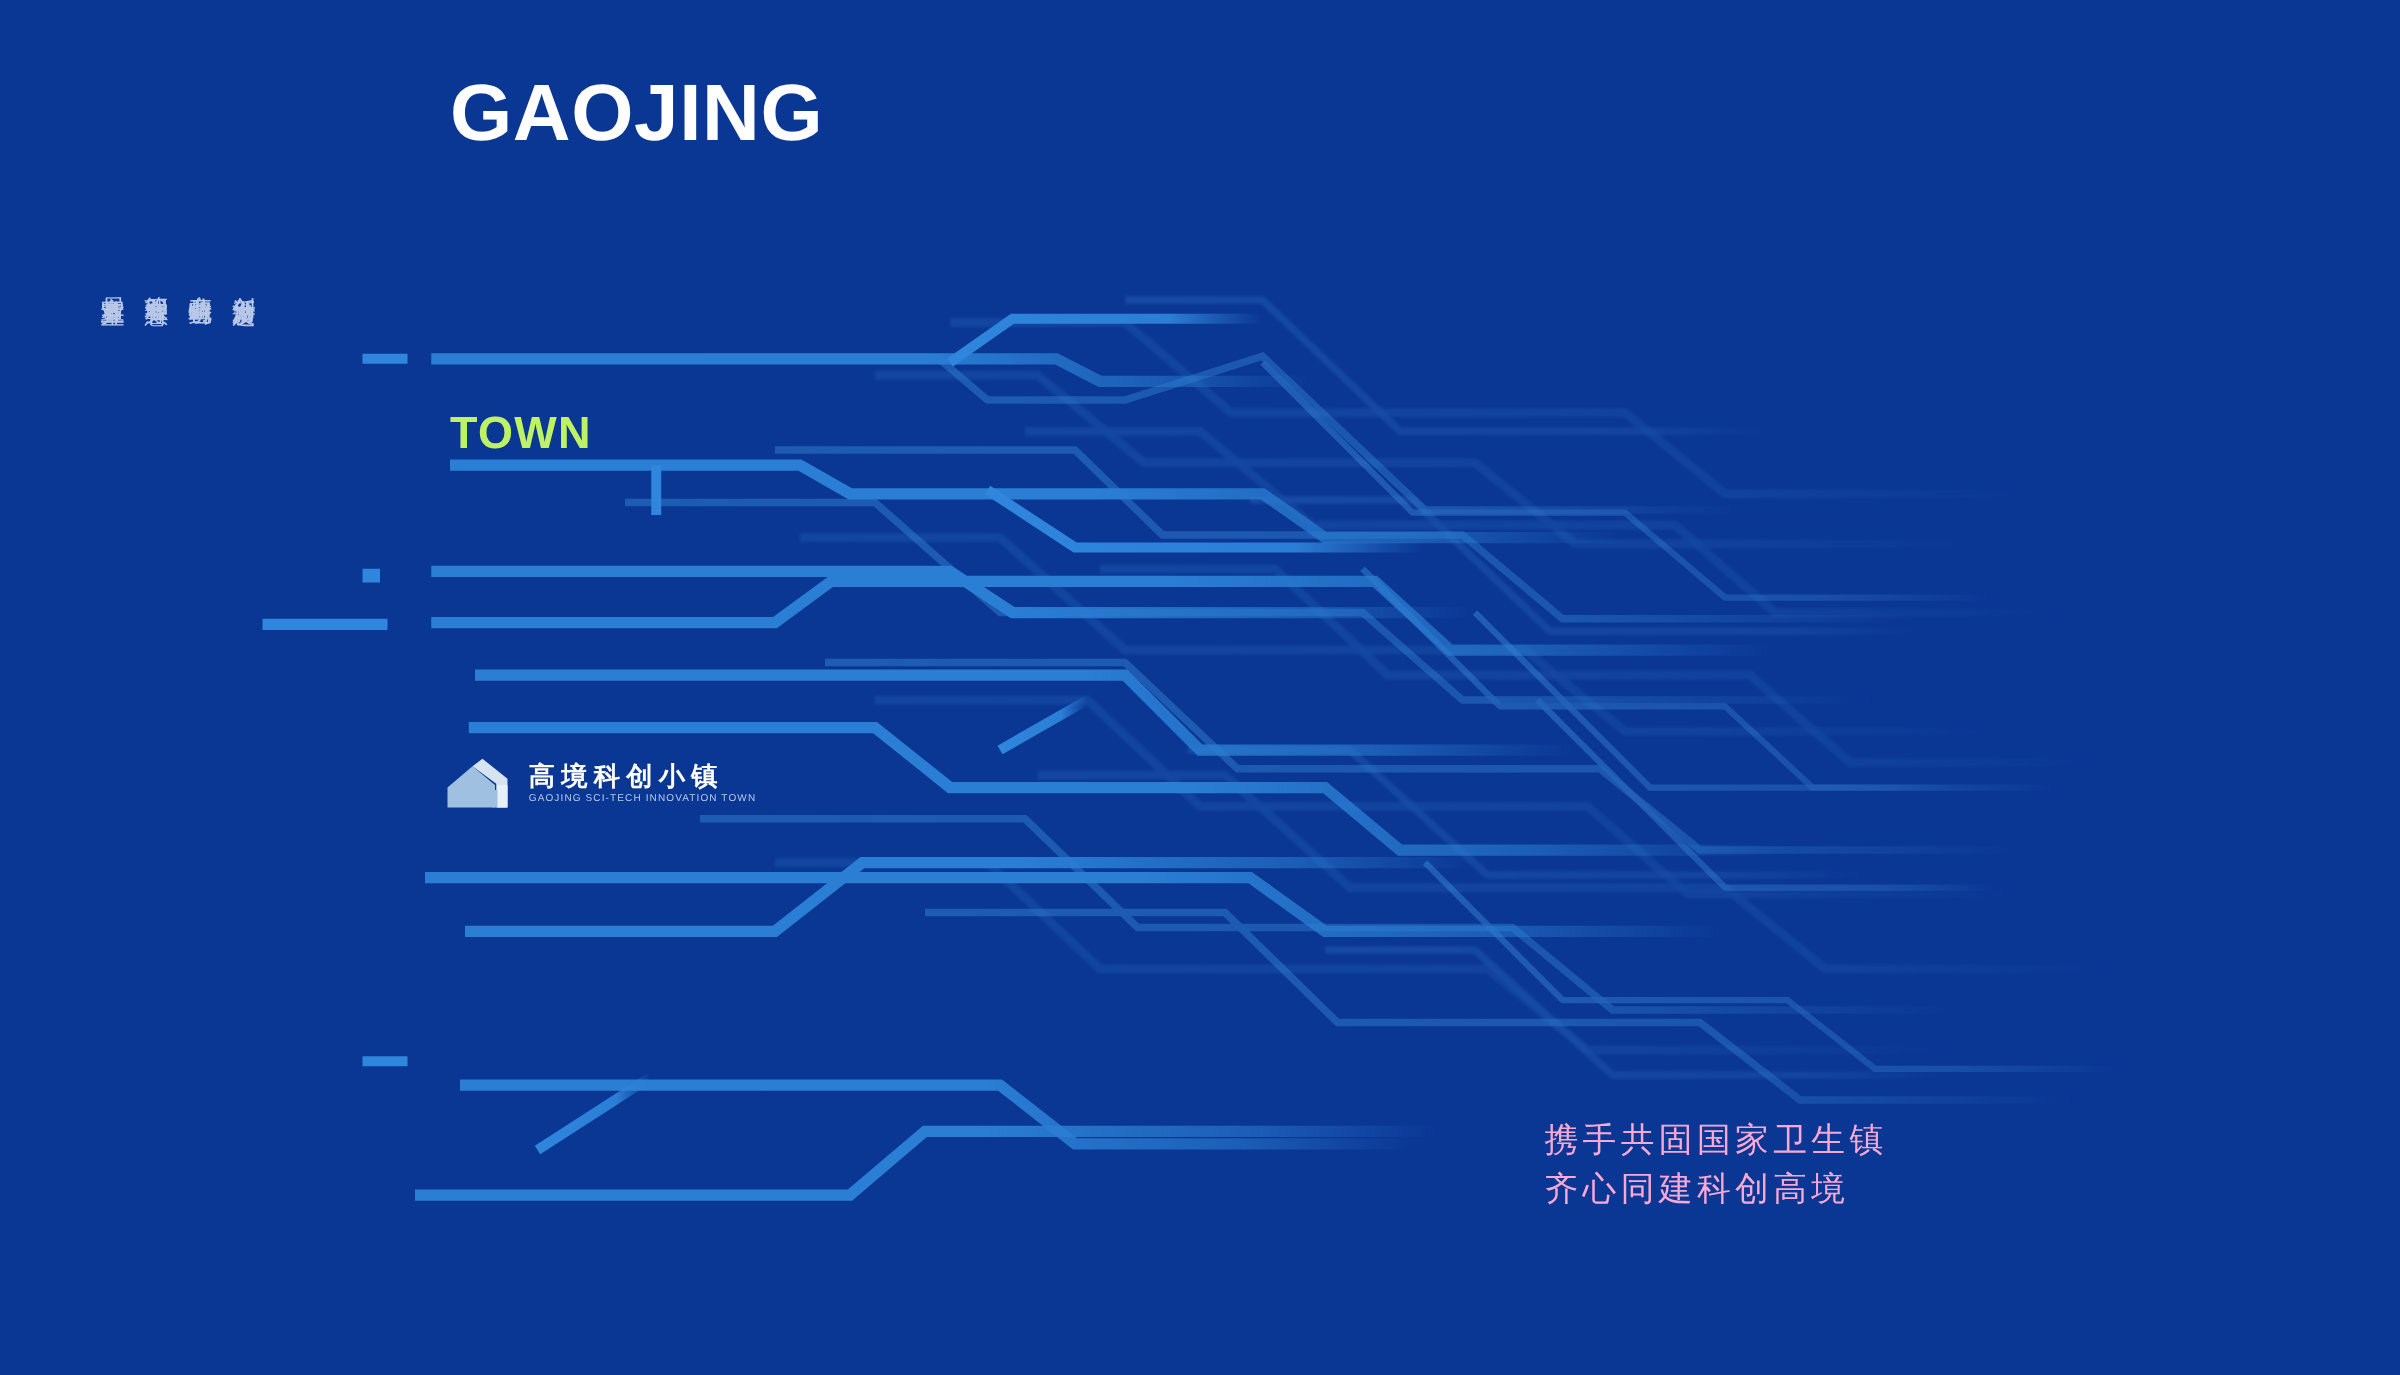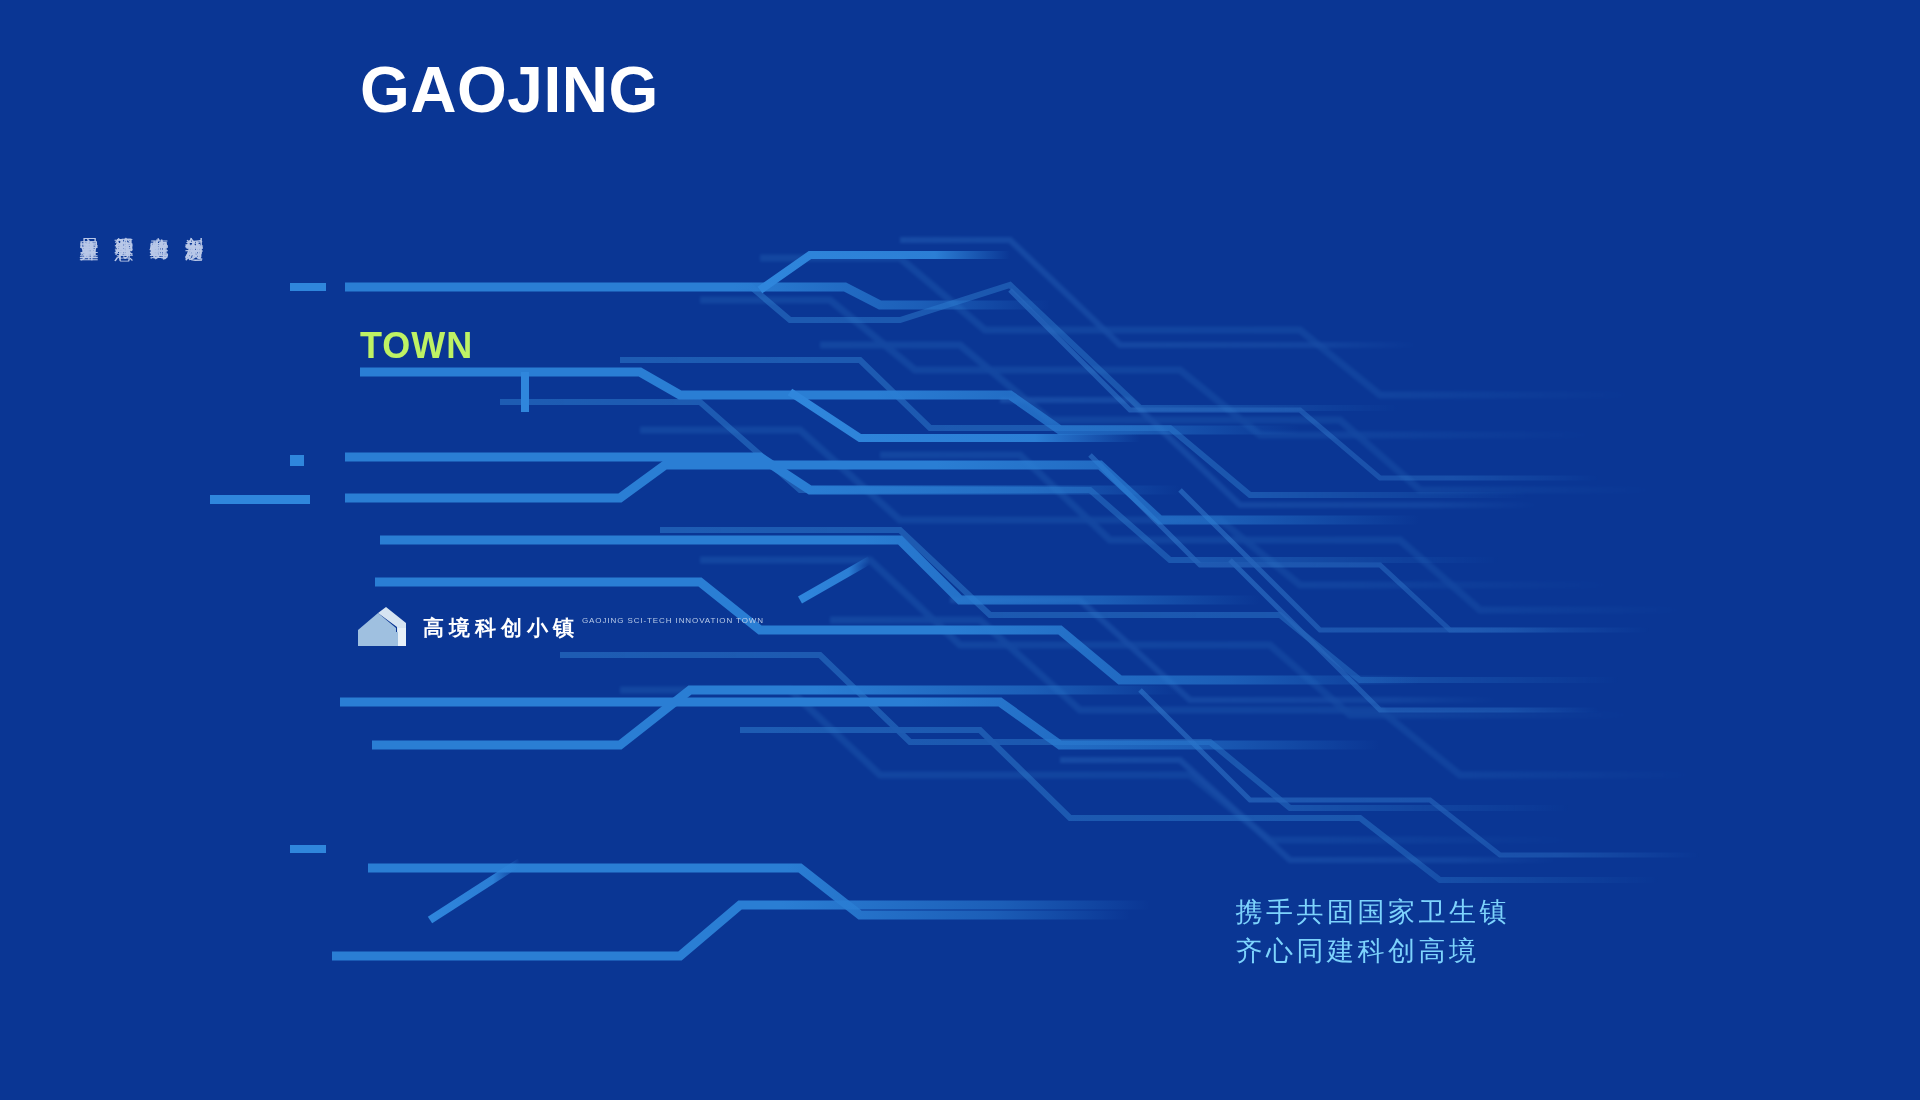--- a/index.html
+++ b/index.html
@@ -84,7 +84,7 @@
     z-index:8;
   }
   #logo-mark { width:56px; height:42px; display:block; }
-  #logo-text-group { display:flex; flex-direction:row; gap:3px; }
+  #logo-text-group { display:flex; flex-direction:column; gap:3px; }
   #logo-cn {
     color:#ffffff;
     font-size:21px;

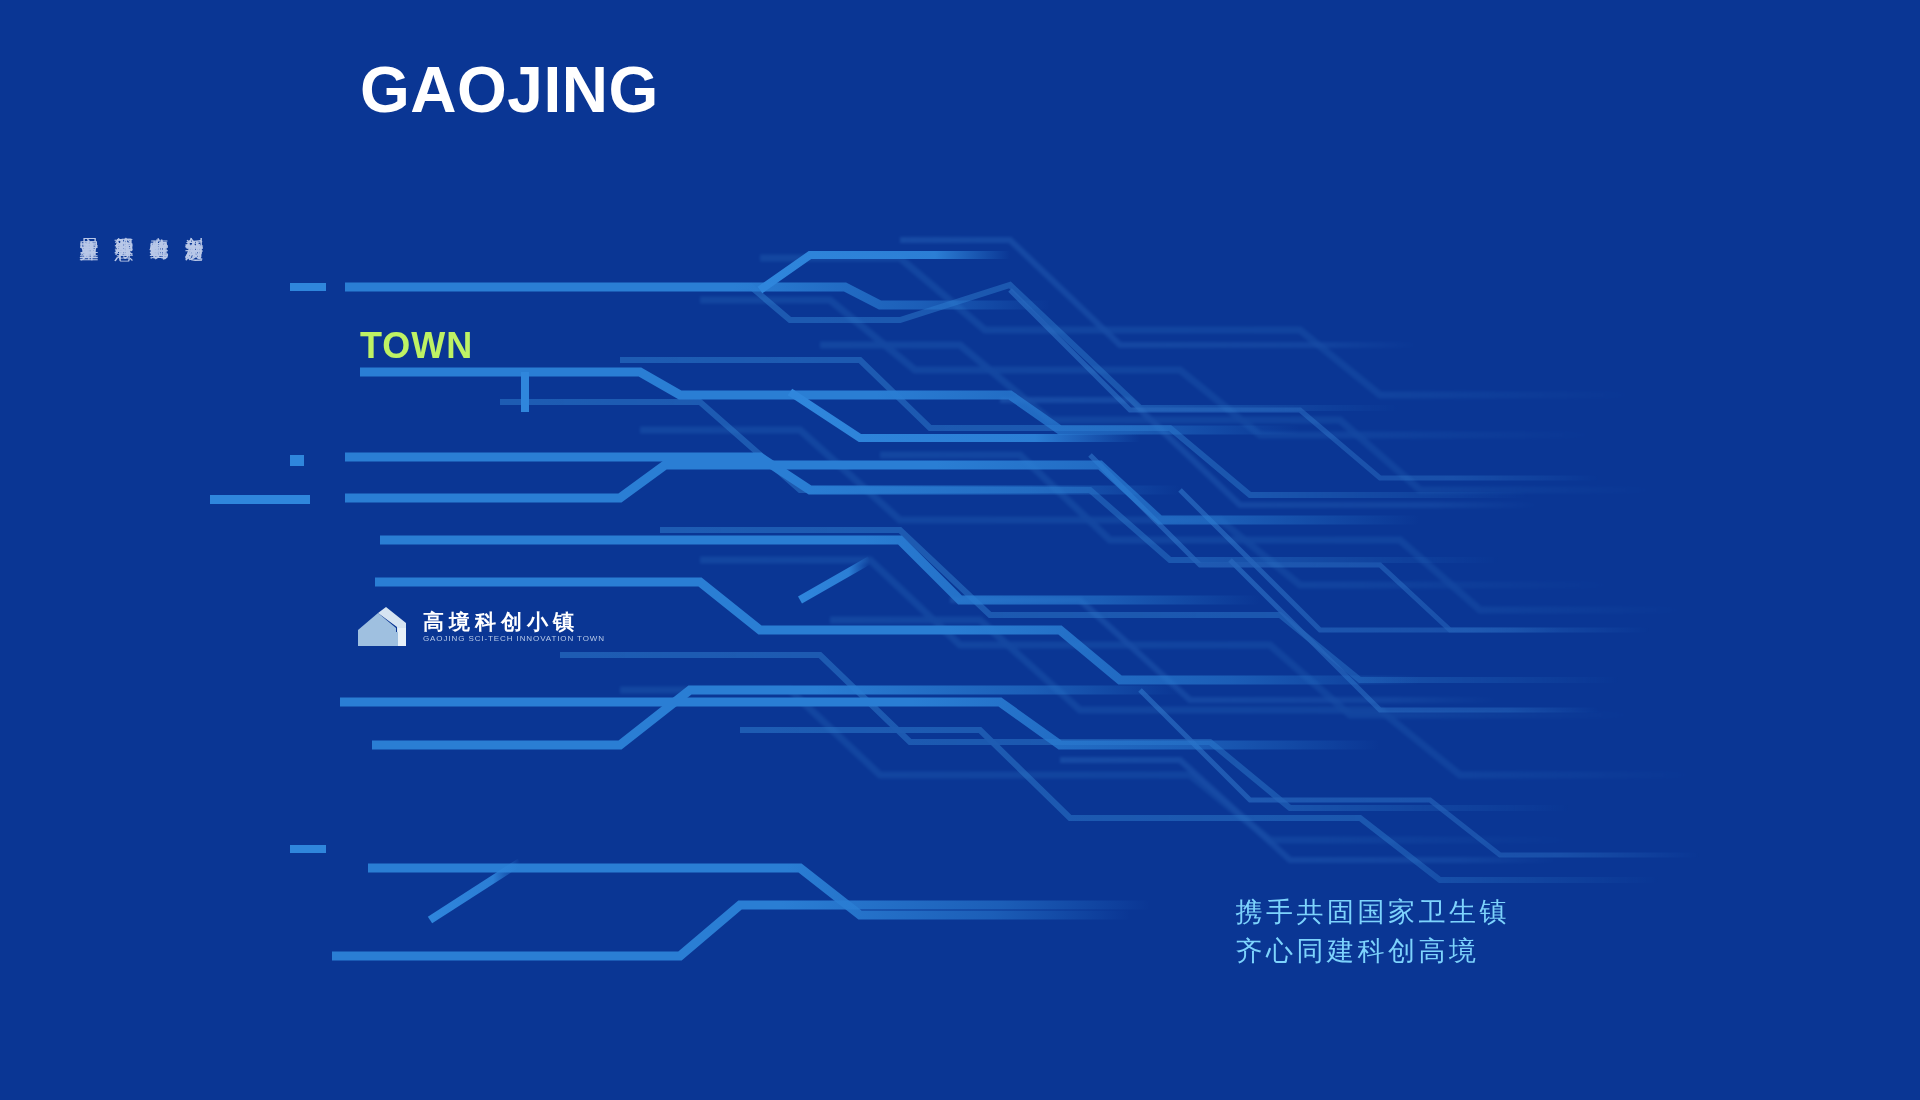--- a/index.html
+++ b/index.html
@@ -110,7 +110,7 @@
   }
   #slogan .slogan-line {
     display:block;
-    color:#7dd3fc;
+    color:#f9a8d4;
     font-size:27px;
     line-height:1.45;
     letter-spacing:3.5px;

